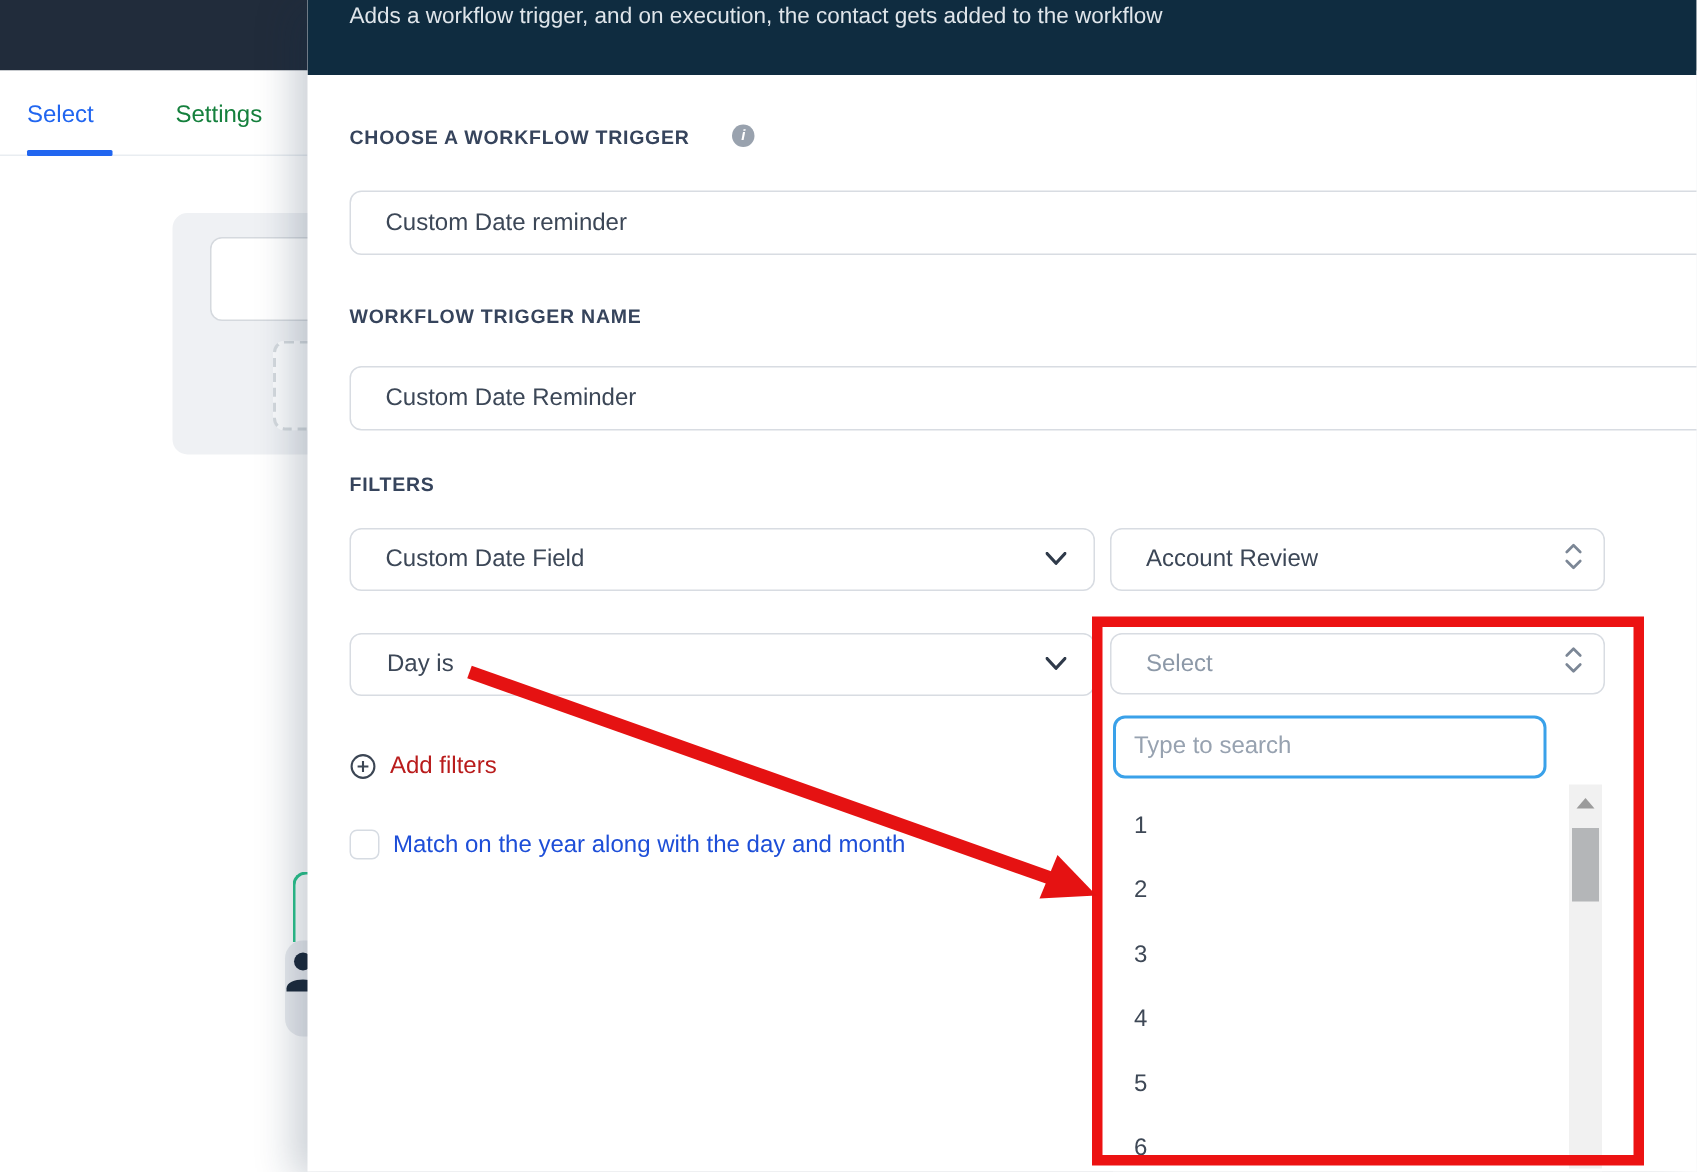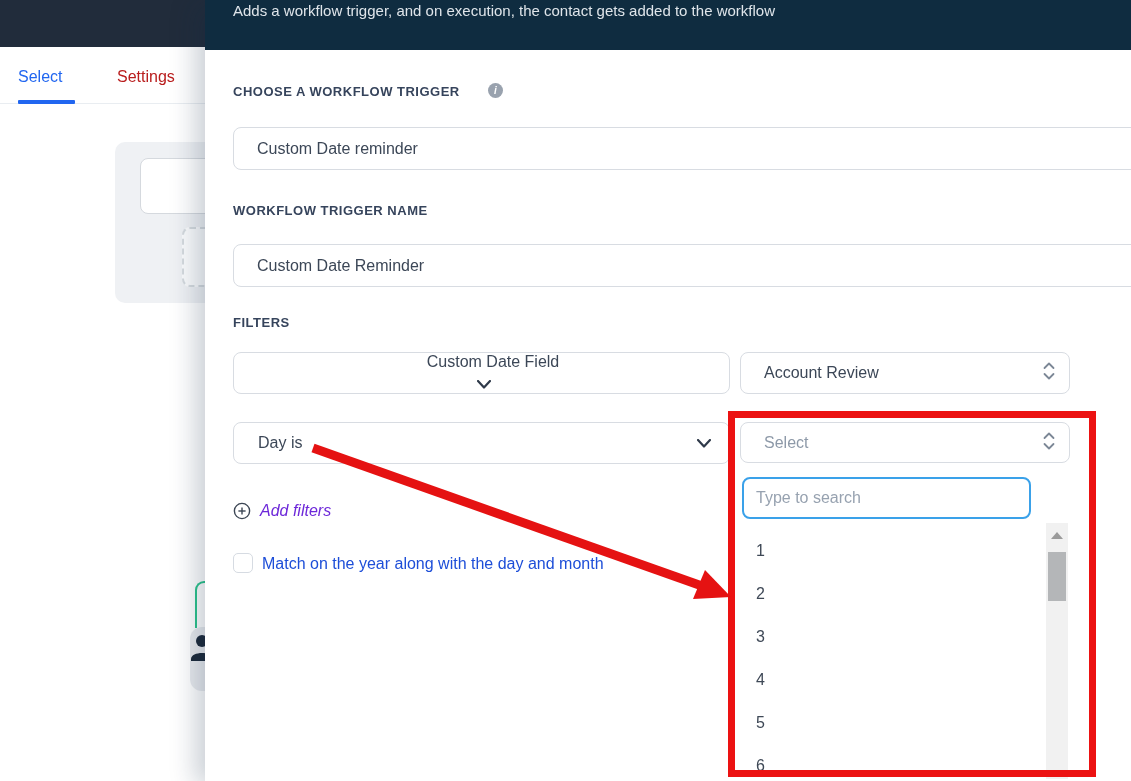--- a/index.html
+++ b/index.html
@@ -14,7 +14,7 @@
              border-bottom:1px solid #e9edf1; }
   .tab { position:absolute; top:21px; font-size:16px; cursor:pointer; }
   .tab-builder { left:18px; color:#2166f0; }
-  .tab-settings { left:117px; color:#b91c1c; }
+  .tab-settings { left:117px; color:#15803d; }
   .tab-underline { left:18px; top:100px; width:57px; height:4px; background:#2166f0; border-radius:1px; }
 
   .canvas-card { left:115px; top:142px; width:100px; height:161px; background:#eff1f4; border-radius:10px; }

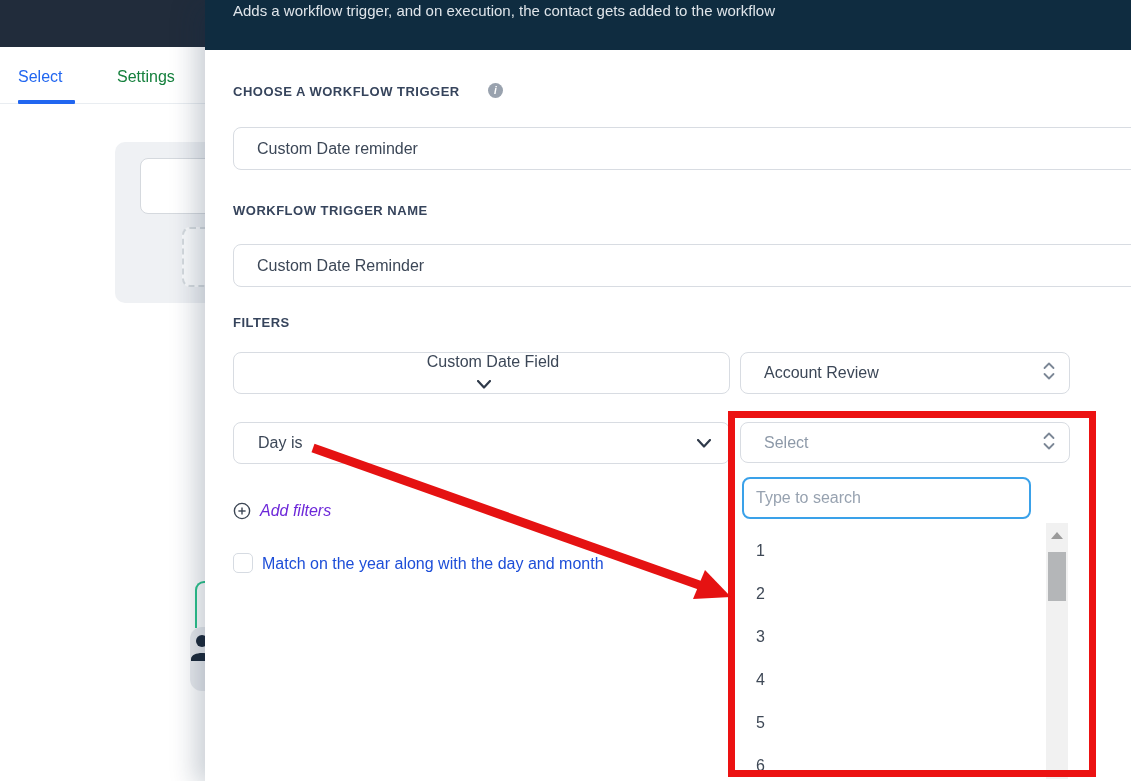--- a/index.html
+++ b/index.html
@@ -120,7 +120,7 @@
 
   <div class="abs section-label" style="left:28px; top:315px;">FILTERS</div>
 
-  <div class="abs select-box" style="left:28px; top:352px; width:497px; height:42px;flex-direction:column;">
+  <div class="abs select-box" style="left:28px; top:352px; width:497px; height:42px;">
     <span class="grow">Custom Date Field</span>
     <span class="chev">
       <svg width="14" height="9" viewBox="0 0 14 9">

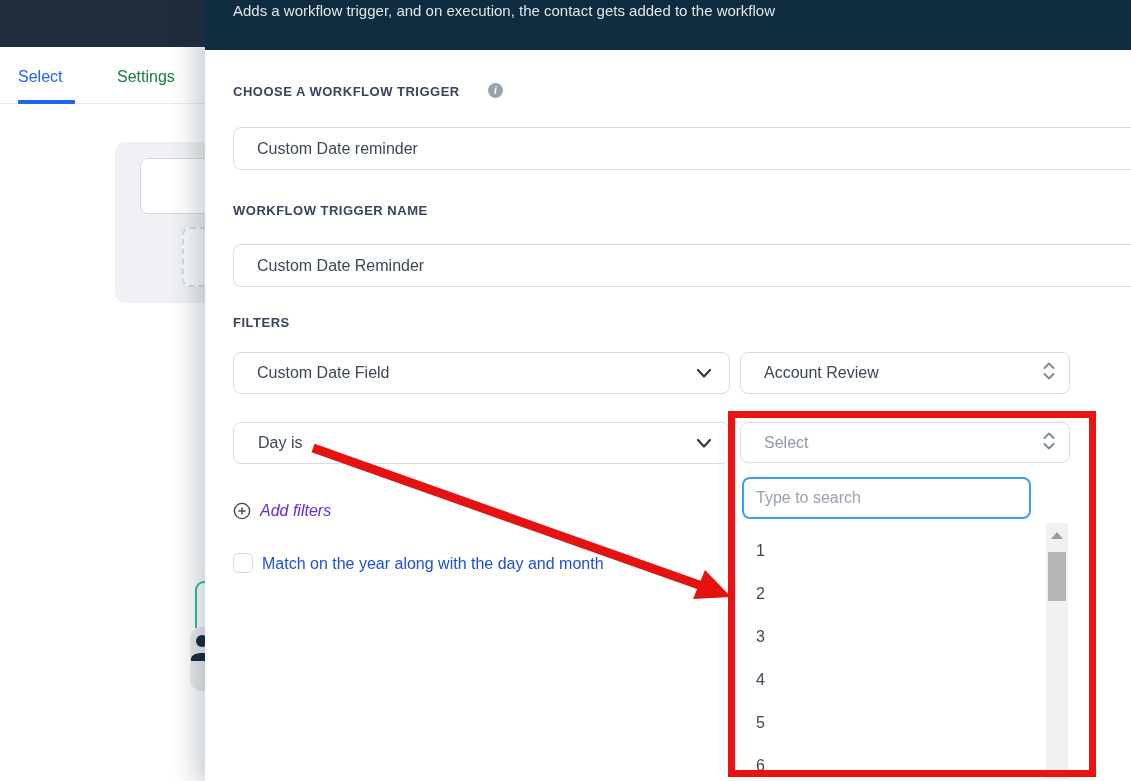--- a/index.html
+++ b/index.html
@@ -68,7 +68,7 @@
   .scroll-thumb { position:absolute; left:2px; top:29px; width:18px; height:49px; background:#b4b6b8; }
 
   .add-filters { left:28px; top:502px; display:flex; align-items:center; gap:9px;
-                 font-size:16px; color:#6d28d9; cursor:pointer;font-style:italic; }
+                 font-size:16px; color:#b91c1c; cursor:pointer; }
   .checkbox { left:28px; top:553px; width:20px; height:20px; border:1.5px solid #d6dbe2;
               border-radius:5px; background:#fff; cursor:pointer; }
   .checkbox-label { left:57px; top:555px; font-size:16px; color:#1d4ed8; white-space:nowrap; }

